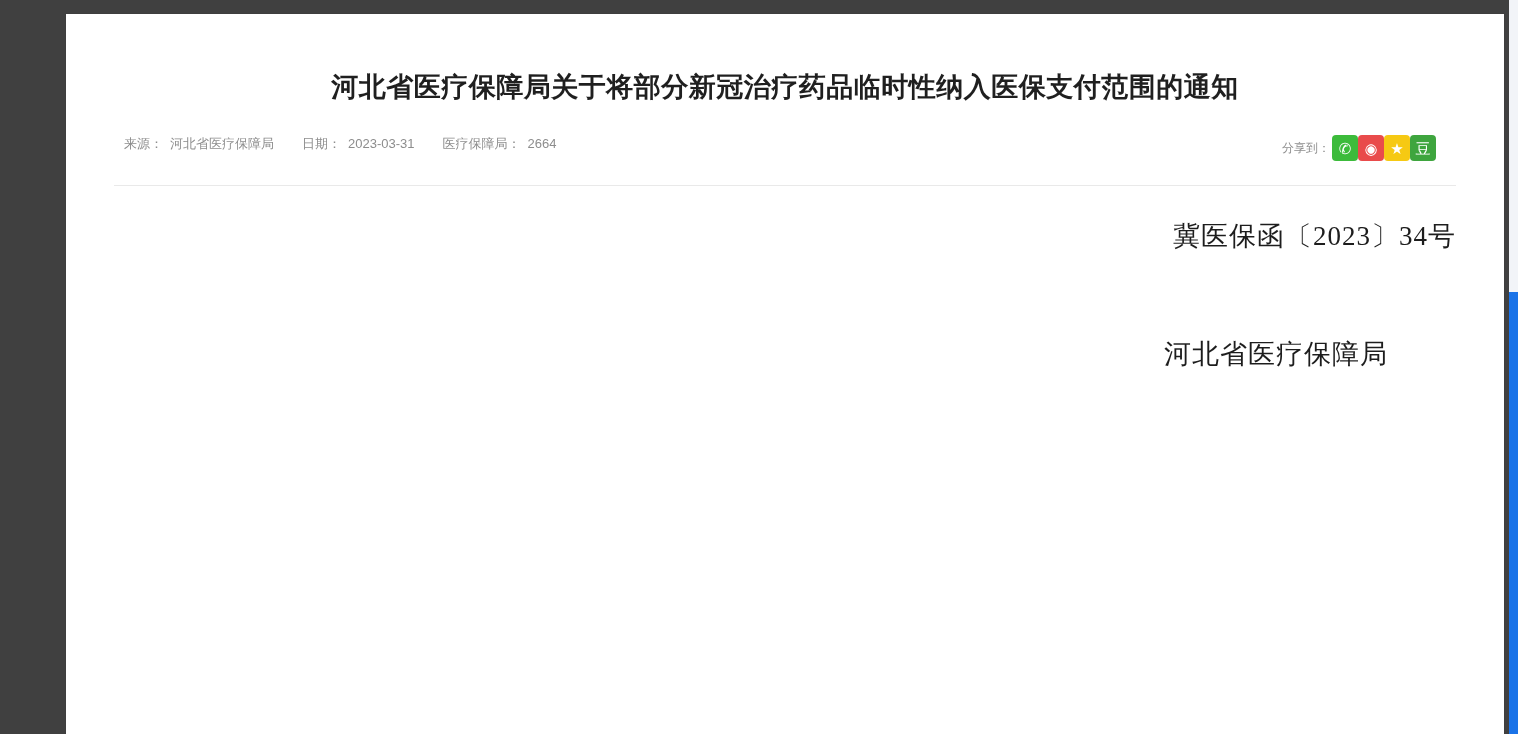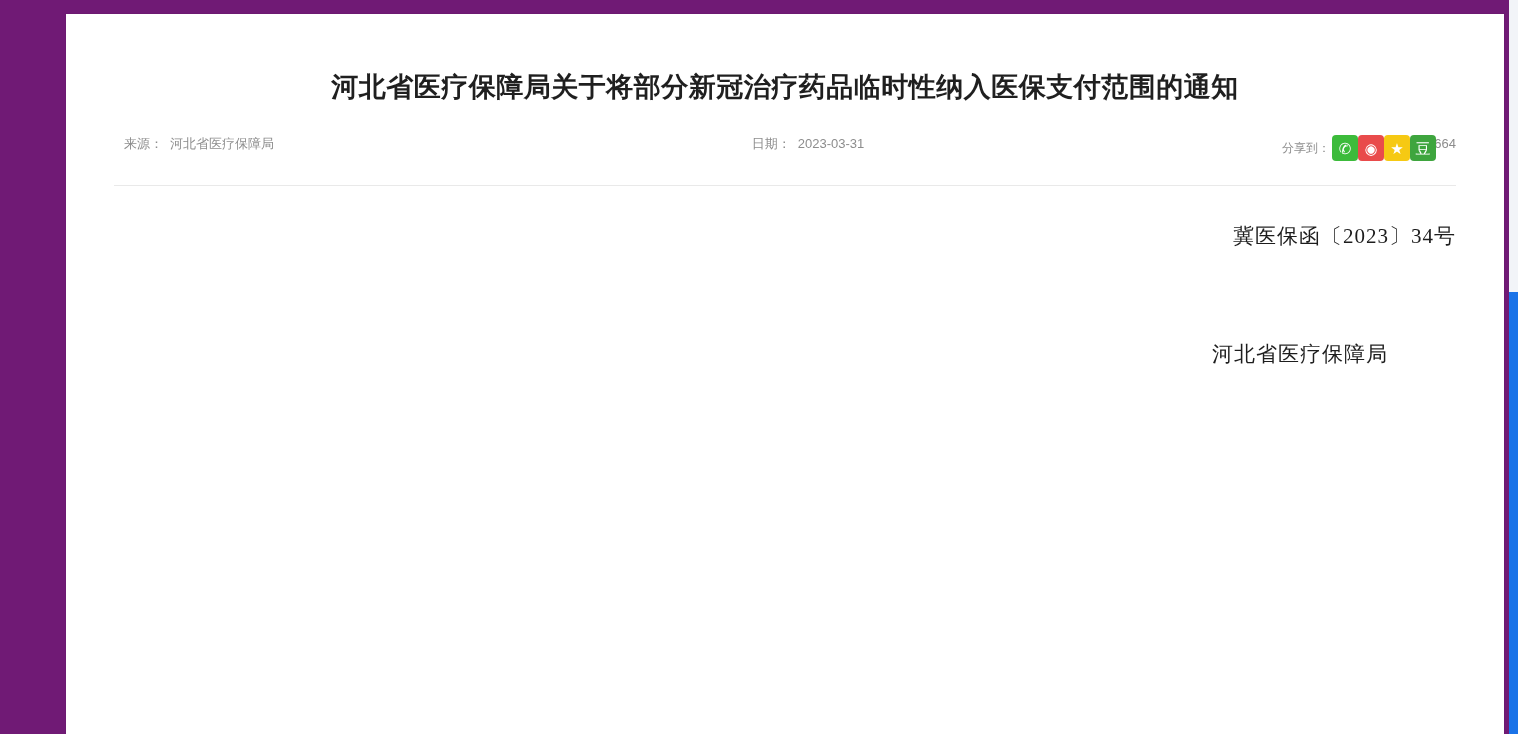--- a/index.html
+++ b/index.html
@@ -16,7 +16,7 @@
     position: relative;
     width: 1518px;
     height: 734px;
-    background: #701a75;
+    background: #404040;
   }
 
   .doc-card {

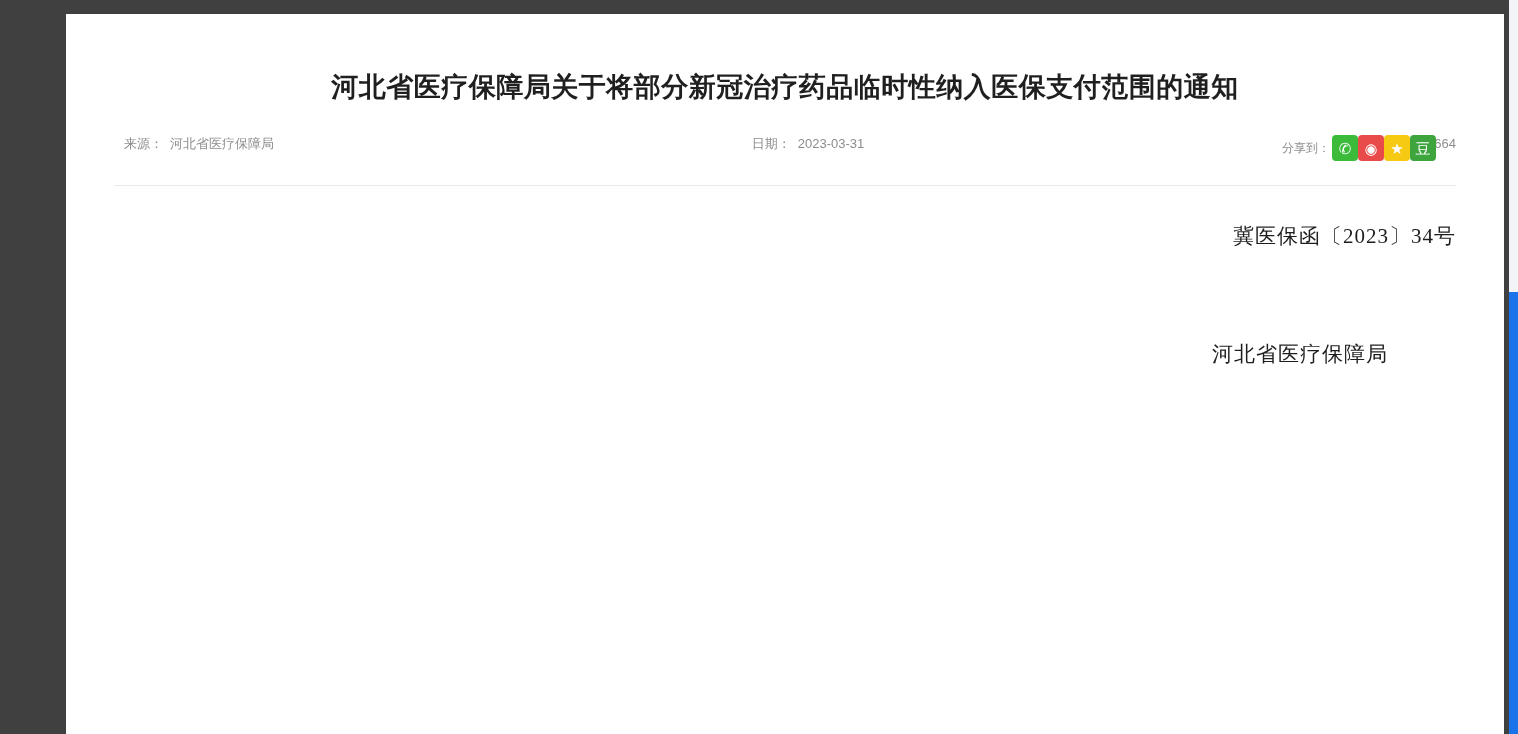--- a/index.html
+++ b/index.html
@@ -49,7 +49,7 @@
 
   .meta-center {
     display: flex;
-    justify-content: space-between;
+    justify-content: flex-start;
     align-items: center;
     gap: 28px;
     font-size: 13px;

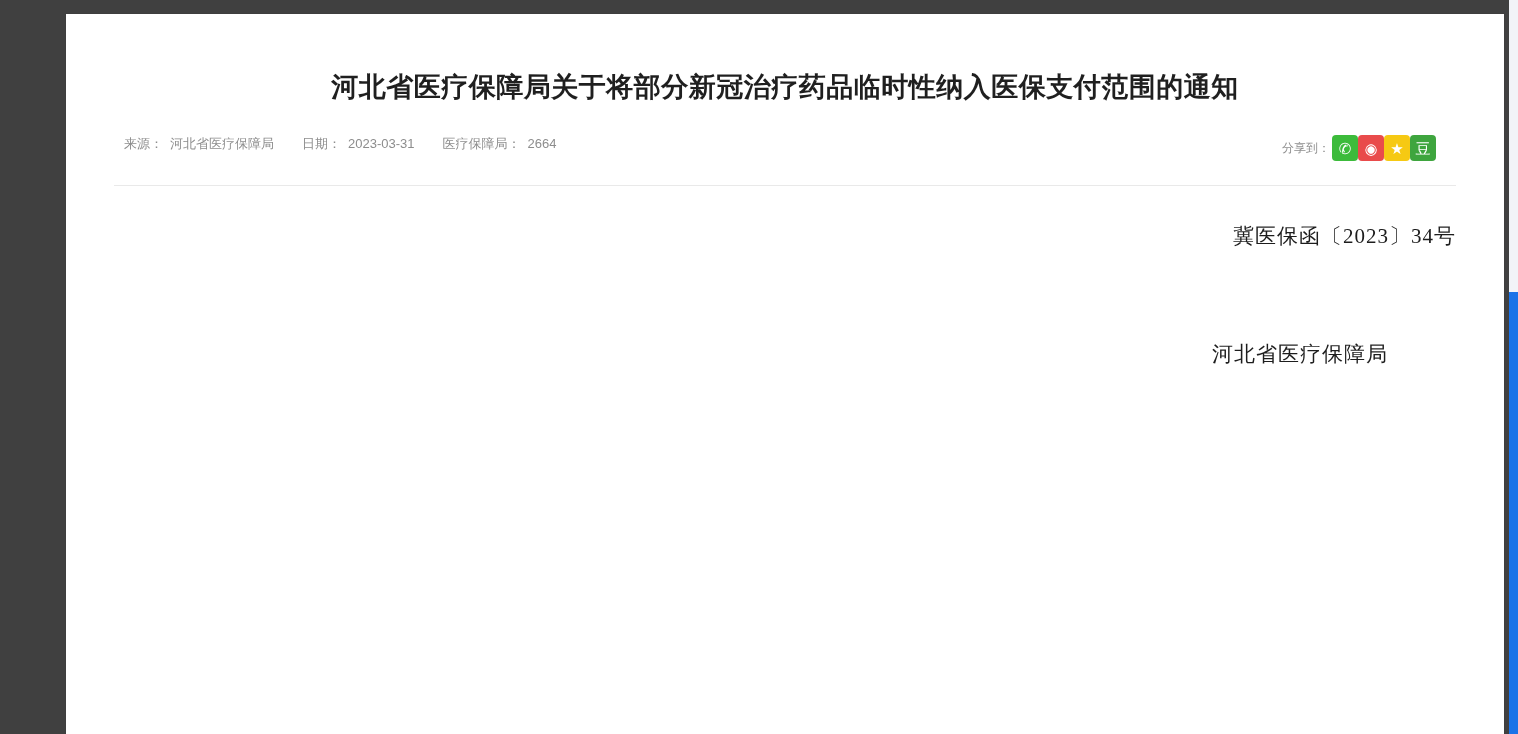--- a/index.html
+++ b/index.html
@@ -105,7 +105,7 @@
   .doc-body {
     padding: 0 48px;
     font-family: "Liberation Serif", serif;
-    font-size: 21px;
+    font-size: 27px;
     color: #1d1d1d;
     line-height: 48px;
   }

